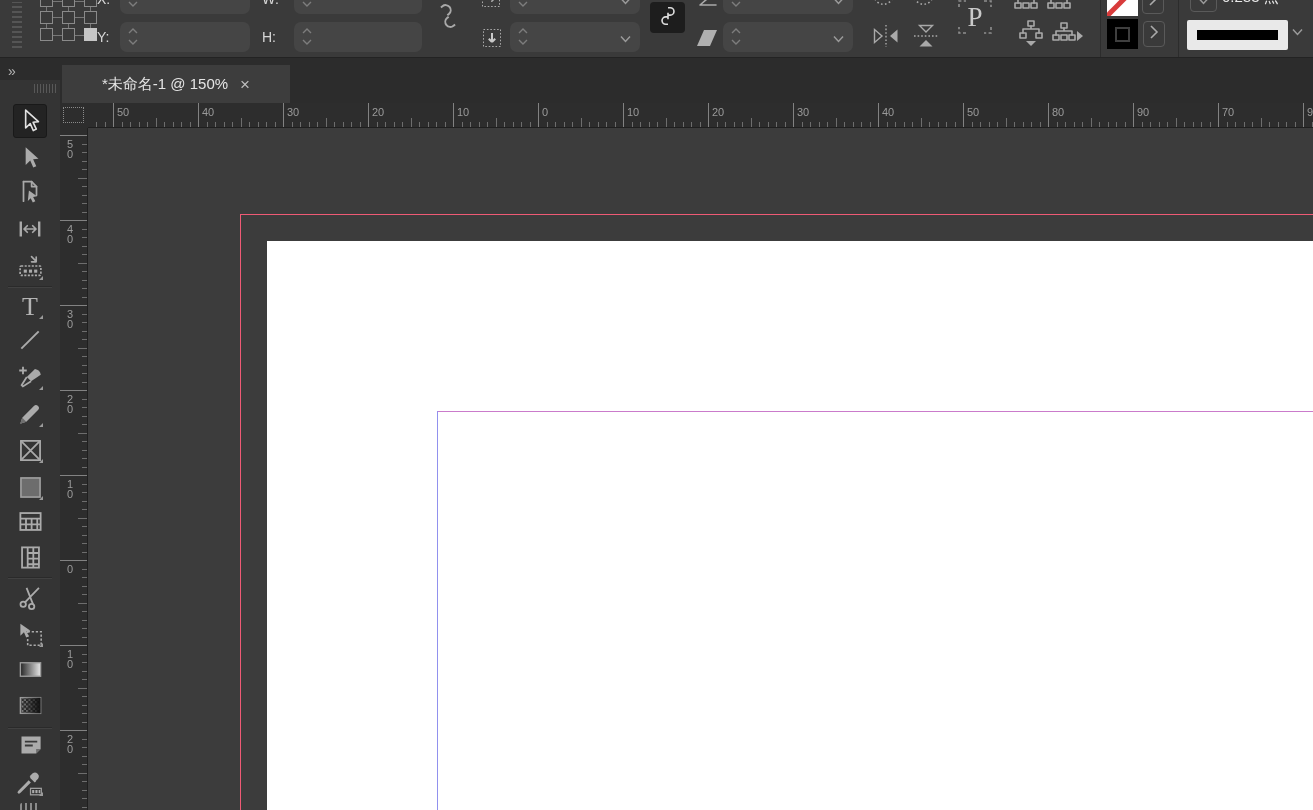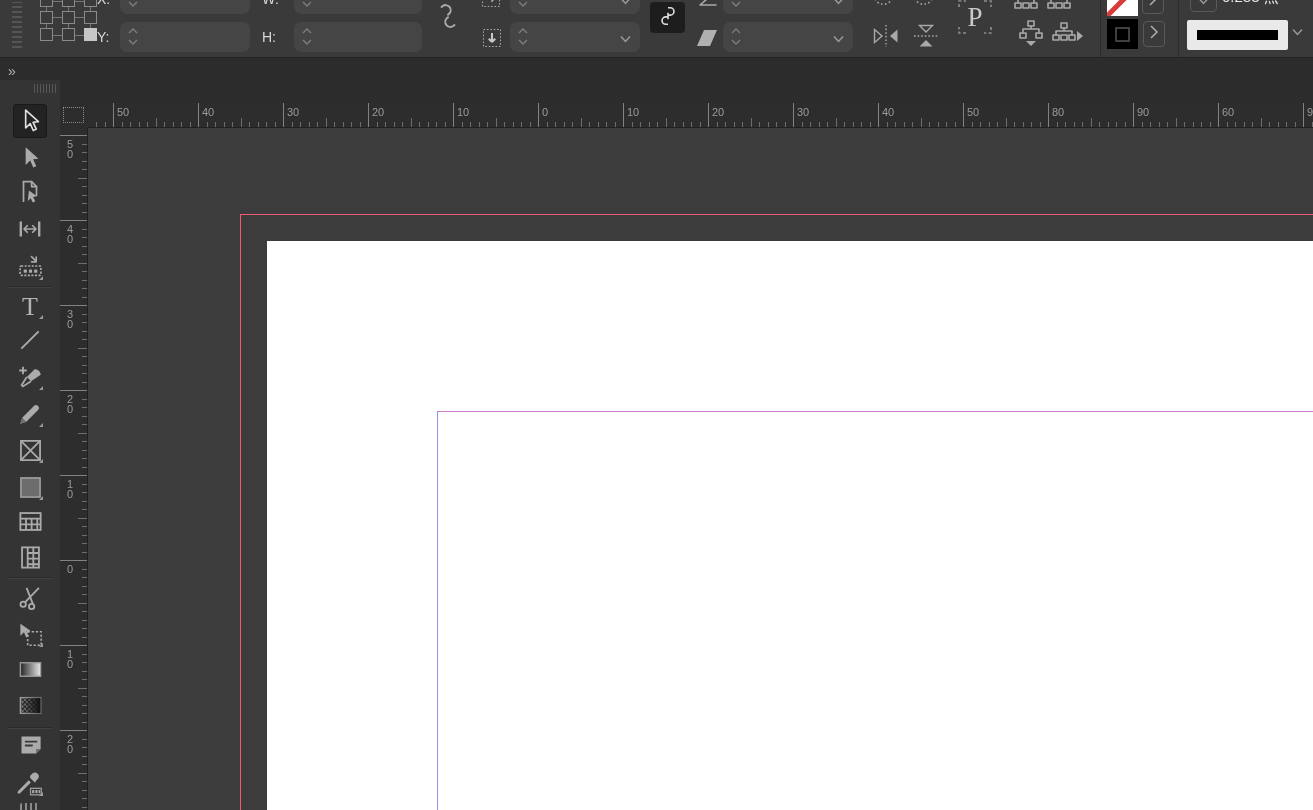--- a/index.html
+++ b/index.html
@@ -301,6 +301,10 @@
 
 <div id="tab-strip">
   <div id="collapse">»</div>
+  <div id="doc-tab">
+    <span>*未命名-1 @ 150%</span>
+    <span class="close">×</span>
+  </div>
 </div>
 
 <div id="ruler-corner">

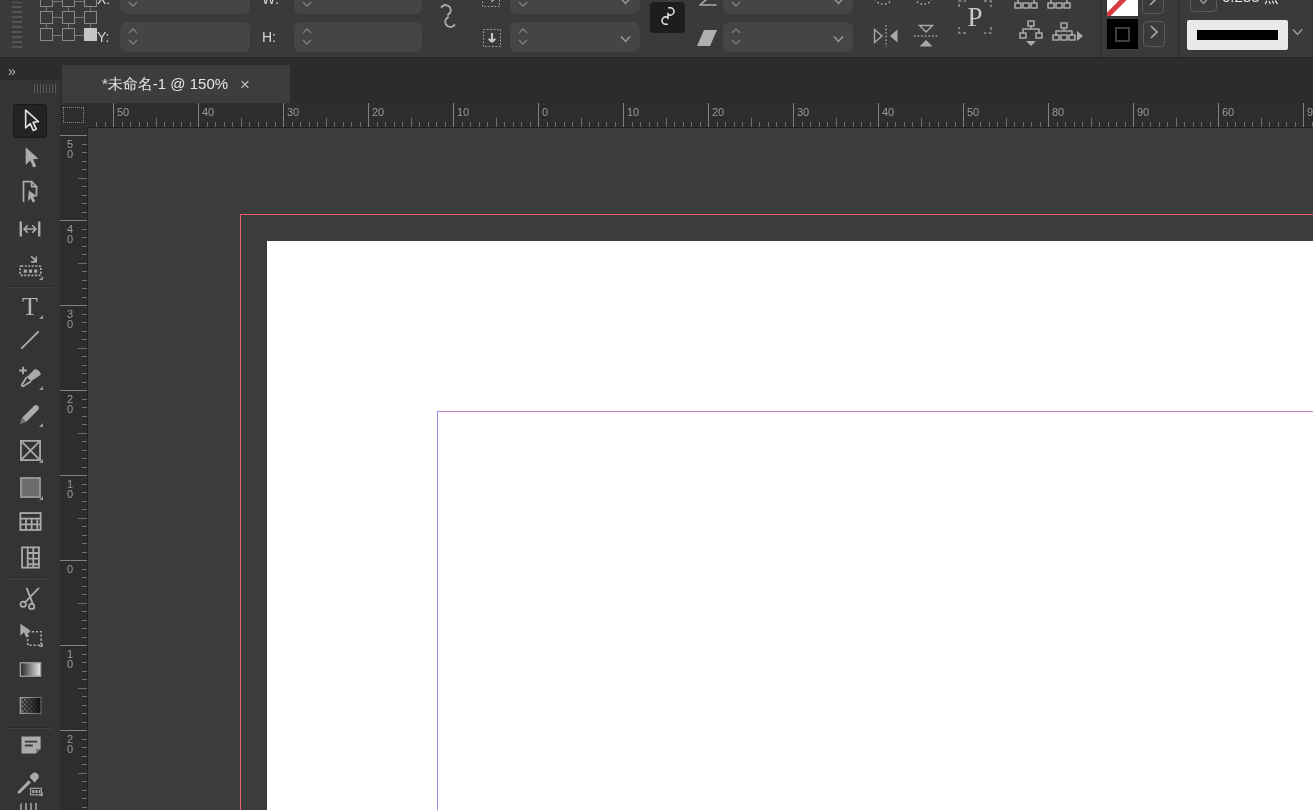--- a/index.html
+++ b/index.html
@@ -338,7 +338,7 @@
       <div class="htick-major" style="left: 1045px;"></div>
       <div class="hlab" style="left: 1049px;">90</div>
       <div class="htick-major" style="left: 1130px;"></div>
-      <div class="hlab" style="left: 1134px;">60</div>
+      <div class="hlab" style="left: 1134px;">70</div>
       <div class="htick-major" style="left: 1215px;"></div>
       <div class="hlab" style="left: 1219px;">90</div>
       <div class="htick-minor" style="left: 8px; height: 5px;"></div>

